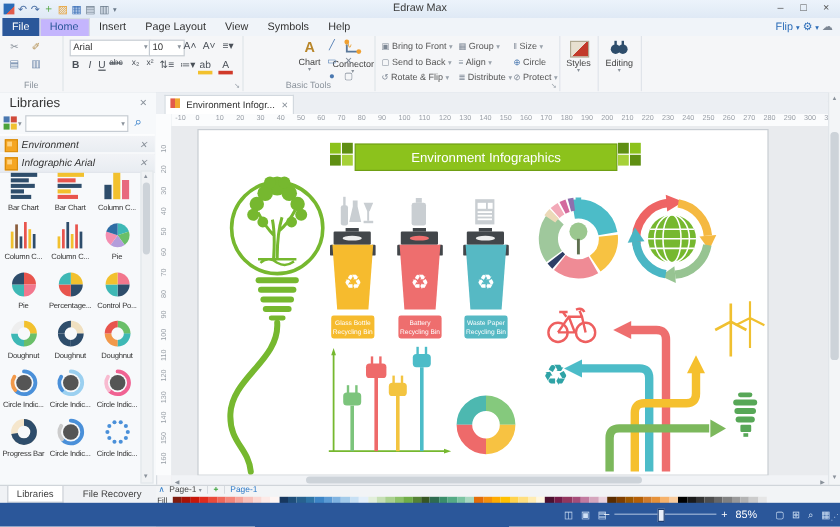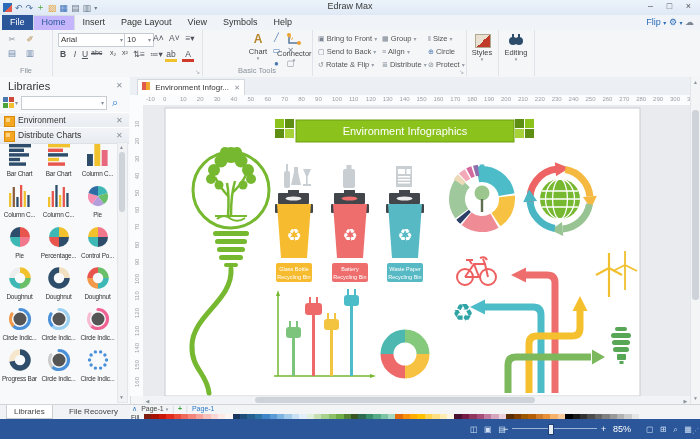--- a/index.html
+++ b/index.html
@@ -44,7 +44,7 @@
   .gridicon{position:absolute;left:0;top:1px;width:11px;height:11px;display:grid;grid-template-columns:5px 5px;gap:1px;}
   .gridicon i{width:5px;height:5px;display:block;}
   .searchbox{position:absolute;left:18px;top:0;width:84px;height:12px;background:#fff;border:1px solid #c6ccd3;}
-  .sb-section{position:absolute;left:0;width:129px;height:15px;background:linear-gradient(#f2f4f7,#e8ecf1);border-top:1px solid #fff;border-bottom:1px solid #dde2e8;}
+  .sb-section{position:absolute;left:0;width:129px;height:15px;background:linear-gradient(#f2f4f7,#e8ecf1);border-top:1px solid #fff;border-bottom:1px solid #dde2e8;font-style:italic;}
   .sb-section .fico{position:absolute;left:4px;top:3px;width:9px;height:9px;background:#f5a623;border:1px solid #d98c0a;}
   .sb-section .fico i{position:absolute;left:1px;top:1px;width:4px;height:4px;background:#ffd27f;}
   .sb-section .lbl{position:absolute;left:18px;top:2px;font-size:8.5px;color:#333;}

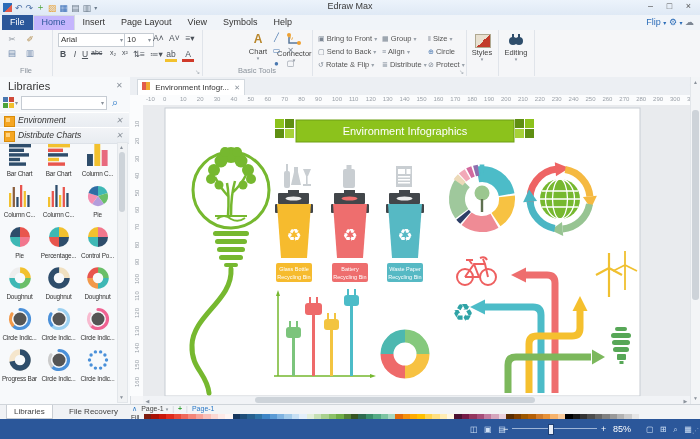--- a/index.html
+++ b/index.html
@@ -246,7 +246,7 @@
       <span class="fico">
           <i></i>
         </span>
-      <span class="lbl">Distribute Charts</span>
+      <span class="lbl">Infographic Arial</span>
       <span class="sb-x" style="left:116px;top:3px;">✕</span>
     </div>
     <div class="abs lib-grid">

